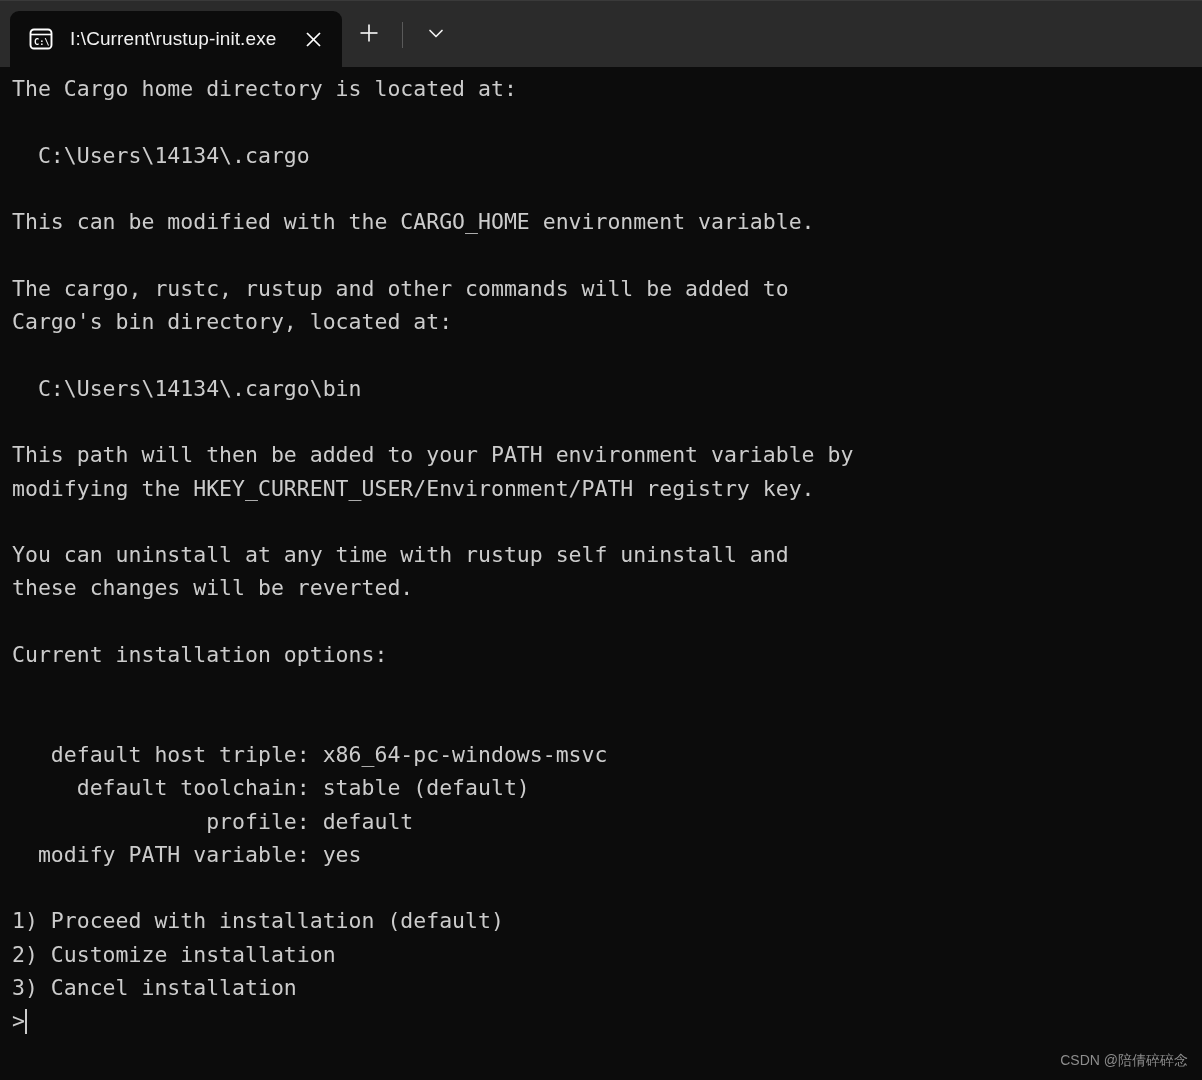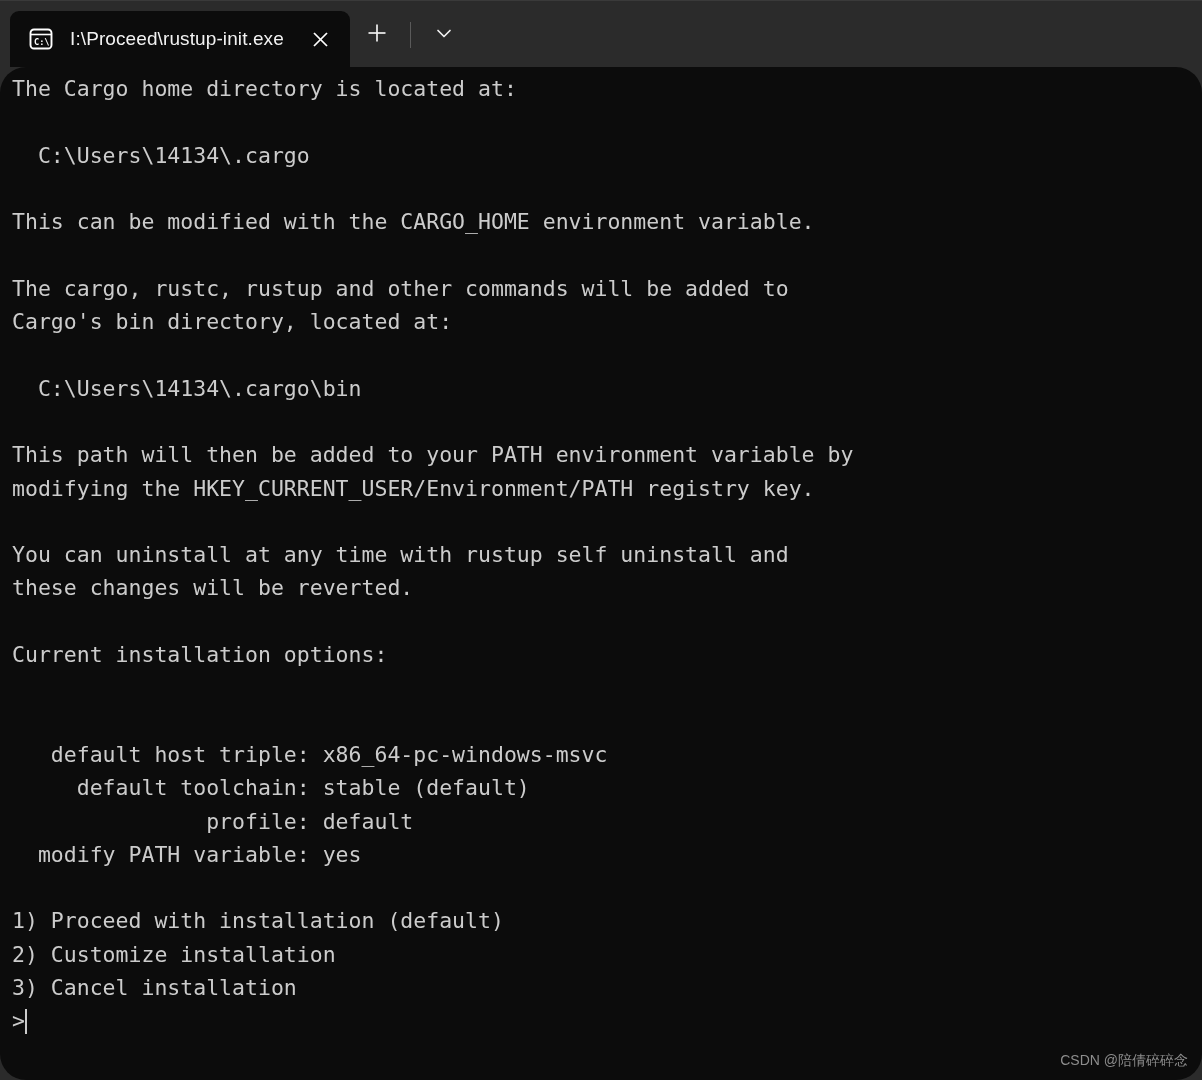--- a/index.html
+++ b/index.html
@@ -168,7 +168,7 @@
             <text x="6" y="18.6" fill="#ffffff" font-family="DejaVu Sans Mono, monospace" font-size="8.6" font-weight="bold">C:\</text>
           </svg>
         </span>
-        <span class="tab-title">I:\Proceed\rustup-init.exe</span>
+        <span class="tab-title">I:\Current\rustup-init.exe</span>
         <span class="tab-close">
           <svg width="19" height="19" viewBox="0 0 19 19" aria-hidden="true">
             <line x1="3" y1="3" x2="16" y2="16" stroke="#ffffff" stroke-width="1.7"></line>

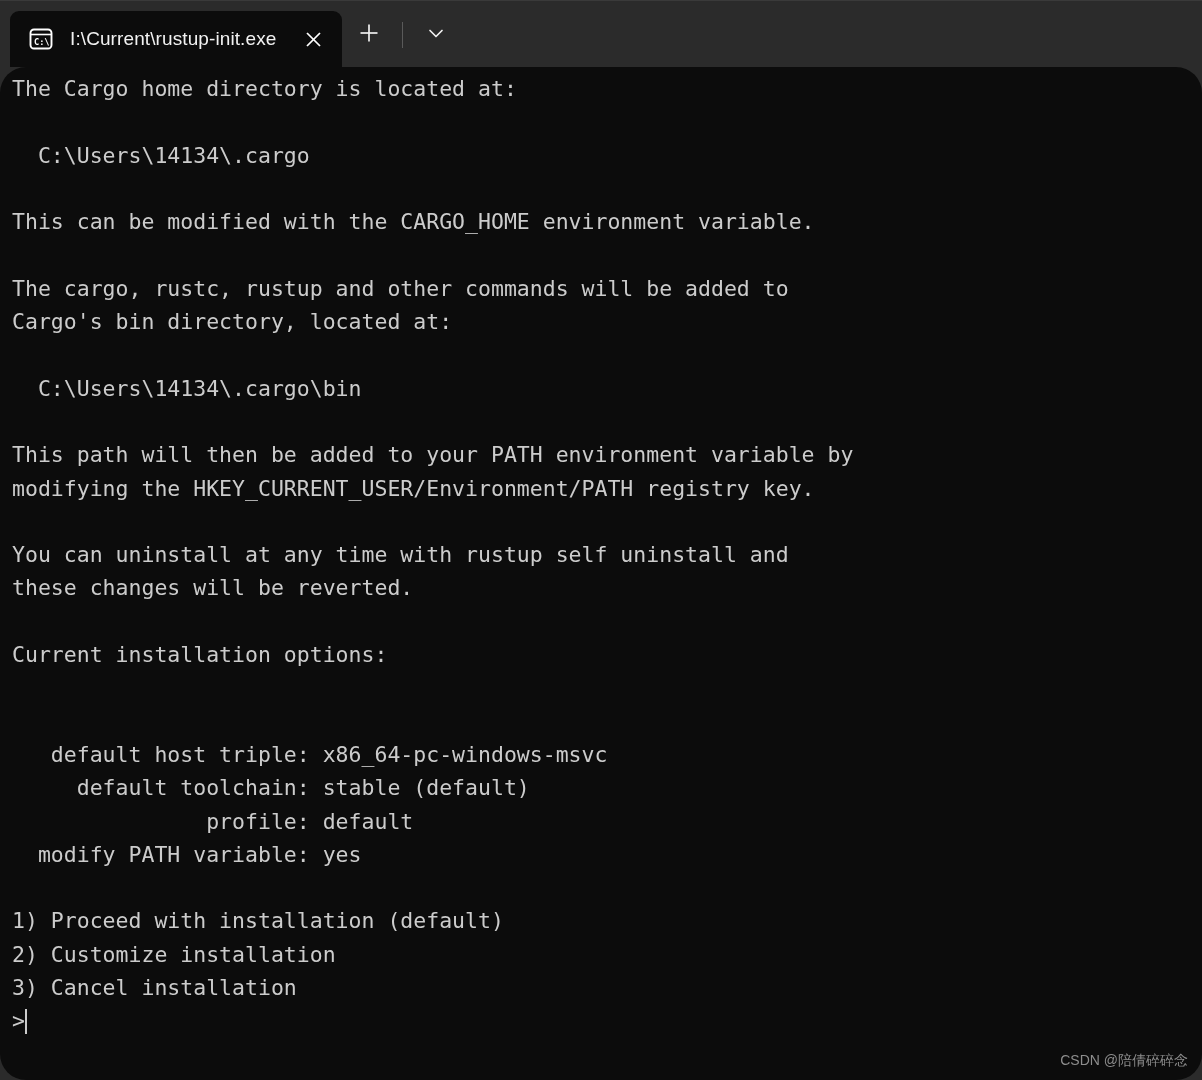--- a/index.html
+++ b/index.html
@@ -117,7 +117,6 @@
     height: 1013px;
     background: #0c0c0c;
     overflow: hidden;
-    border-radius: 26px;
   }
 
   .term-text {

